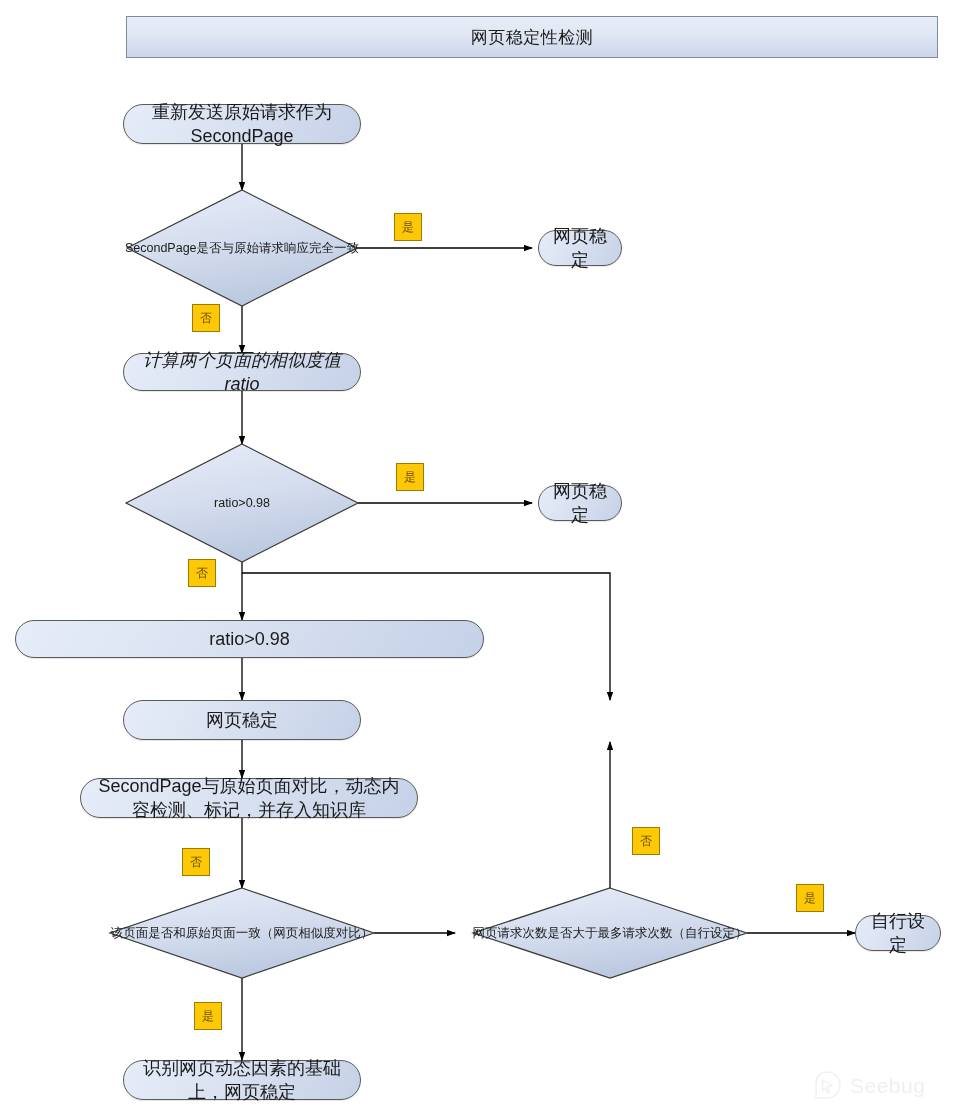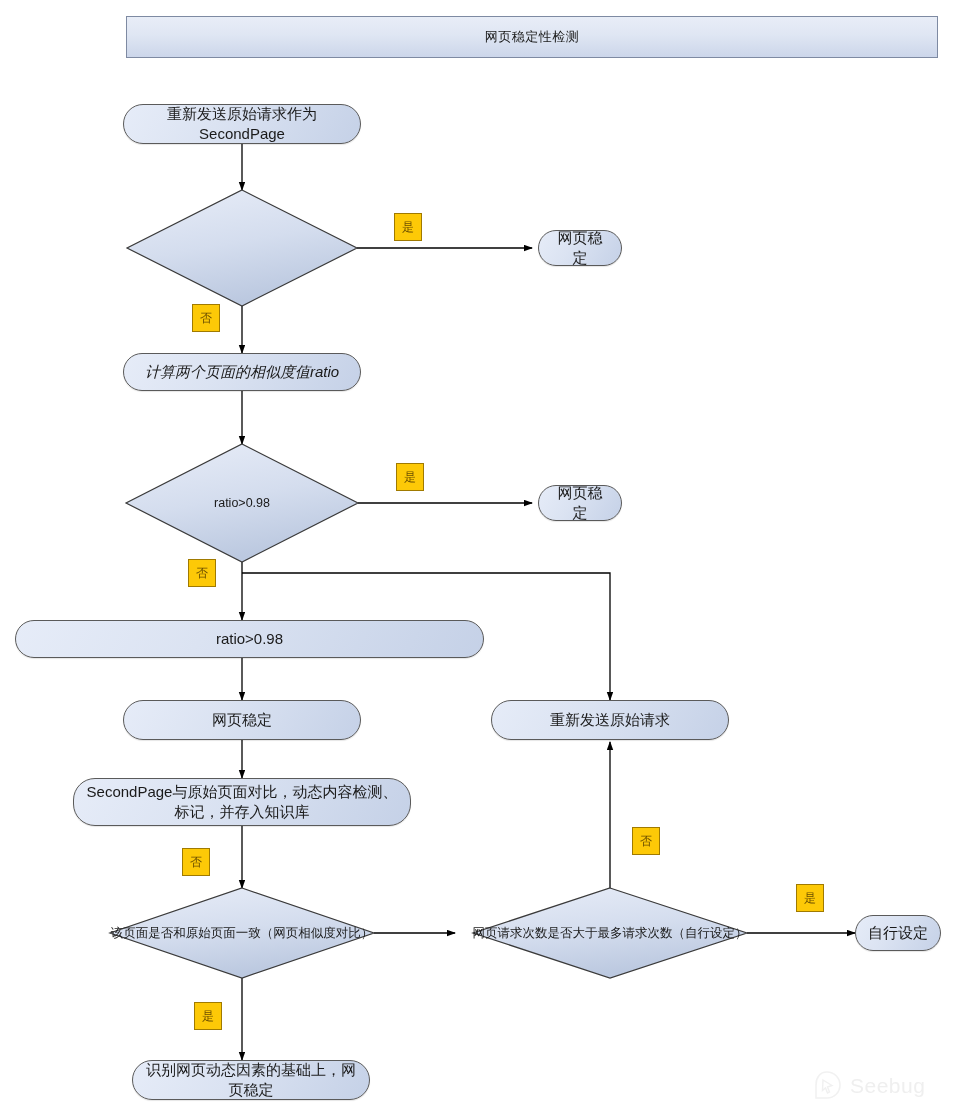--- a/index.html
+++ b/index.html
@@ -41,7 +41,7 @@
     justify-content: center;
   }
   .title-bar-text {
-    font-size: 13px;
+    font-size: 17px;
     color: #1a1a1a;
     letter-spacing: 0.5px;
   }

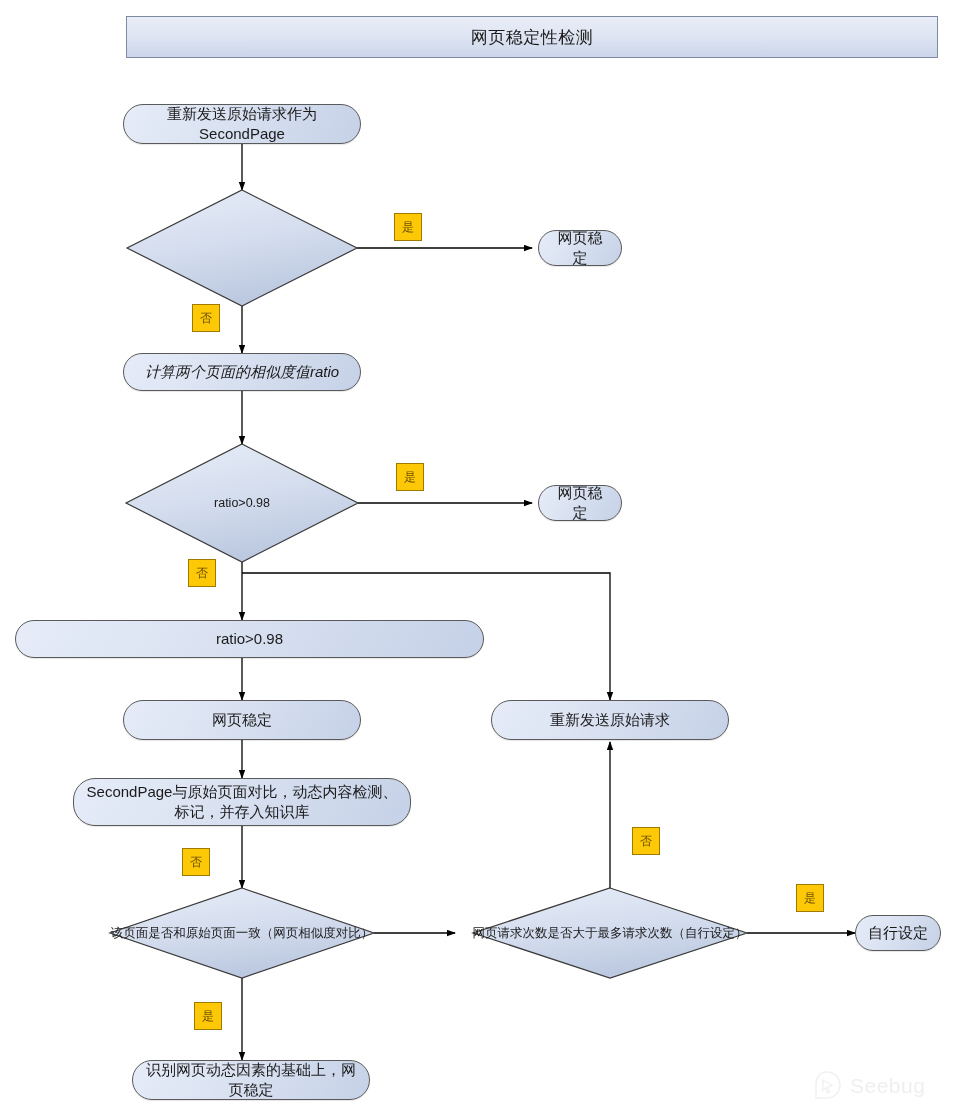--- a/index.html
+++ b/index.html
@@ -54,7 +54,7 @@
     justify-content: center;
     text-align: center;
     color: #1a1a1a;
-    font-size: 15px;
+    font-size: 18px;
     line-height: 1.35;
   }
   .node.terminal {

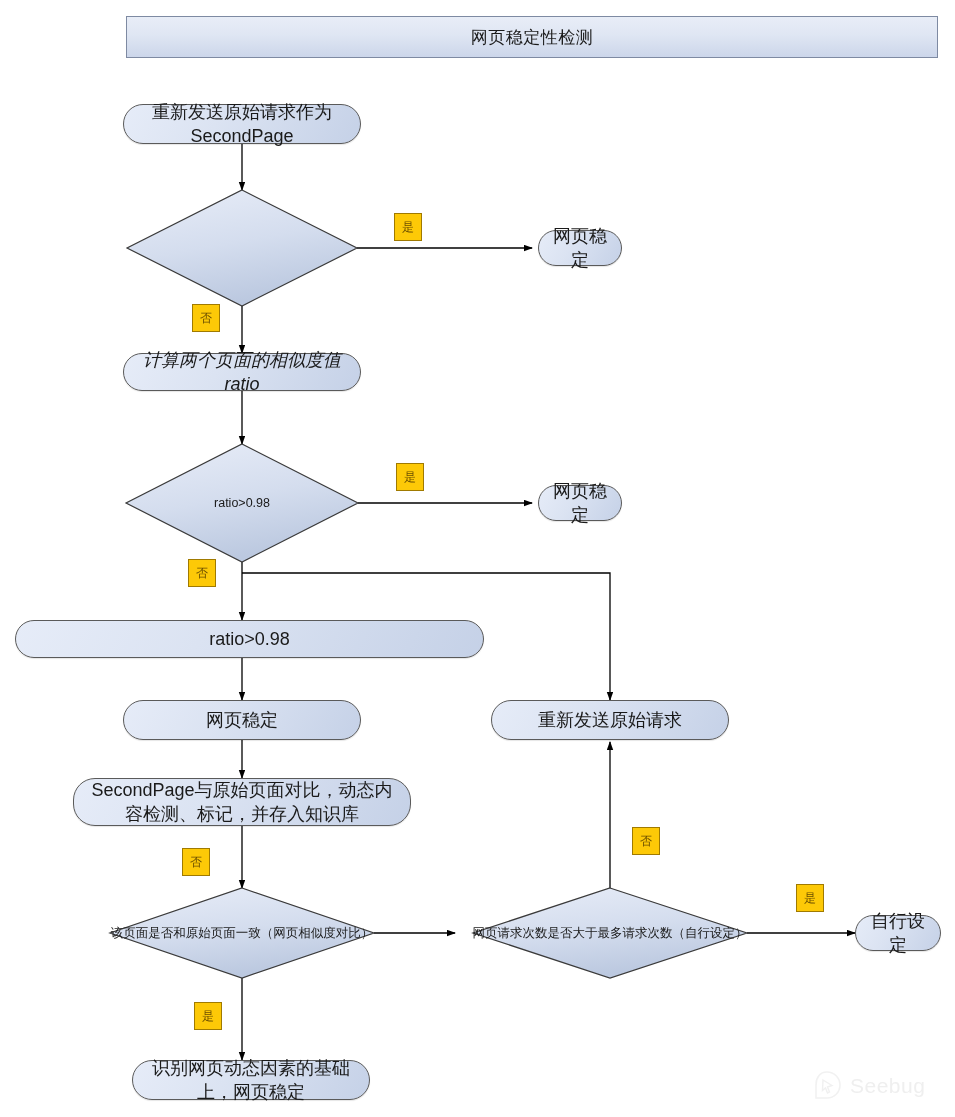--- a/index.html
+++ b/index.html
@@ -216,6 +216,9 @@
     <span class="nlabel">识别网页动态因素的基础上，网页稳定</span>
   </div>
 
+  <div class="diamond" style="left:127px; top:190px; width:230px; height:116px;">
+    <span class="dlabel">SecondPage是否与原始请求响应完全一致</span>
+  </div>
 
   <div class="diamond" style="left:126px; top:444px; width:232px; height:118px;">
     <span class="dlabel">ratio&gt;0.98</span>

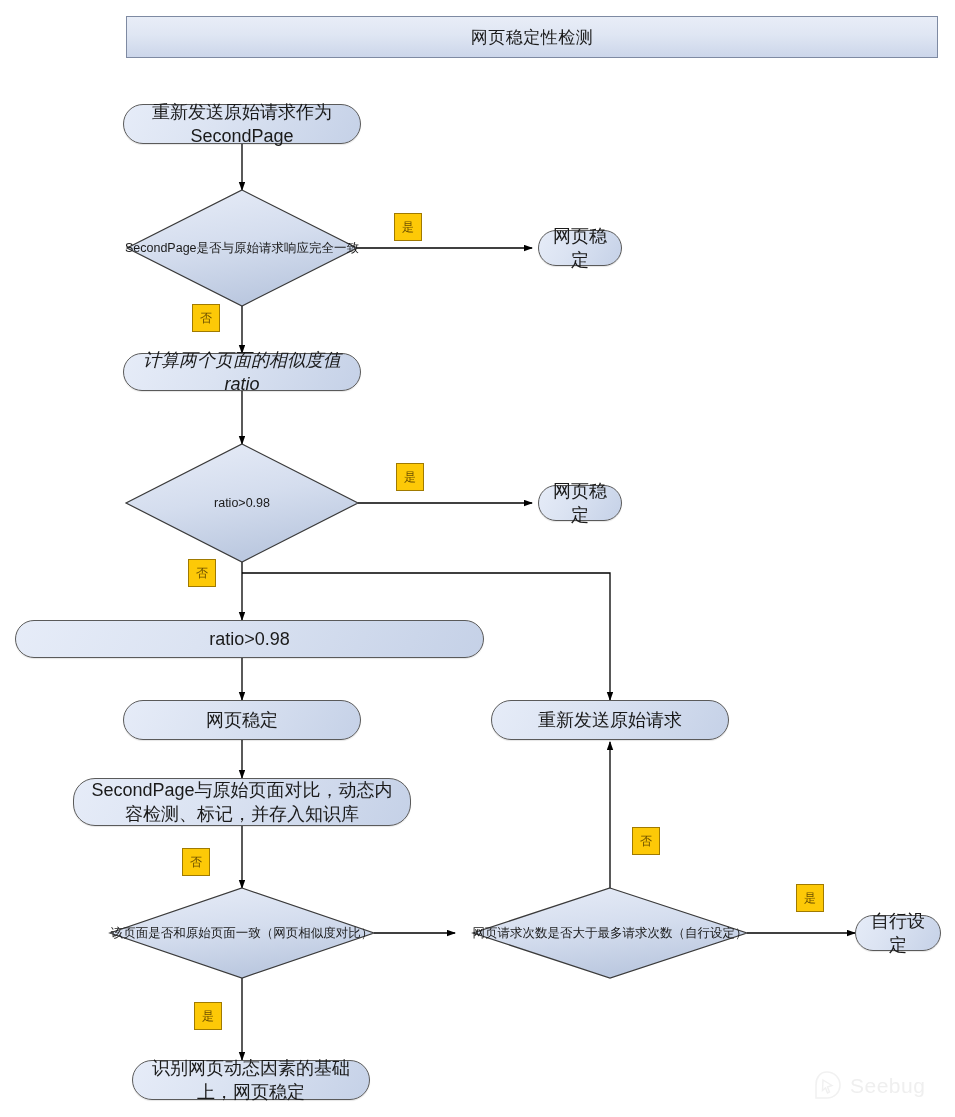--- a/index.html
+++ b/index.html
@@ -204,9 +204,6 @@
     <span class="nlabel">SecondPage与原始页面对比，动态内容检测、标记，并存入知识库</span>
   </div>
 
-  <div class="node terminal" style="left:491px; top:700px; width:238px; height:40px;">
-    <span class="nlabel">重新发送原始请求</span>
-  </div>
 
   <div class="node terminal" style="left:855px; top:915px; width:86px; height:36px;">
     <span class="nlabel">自行设定</span>

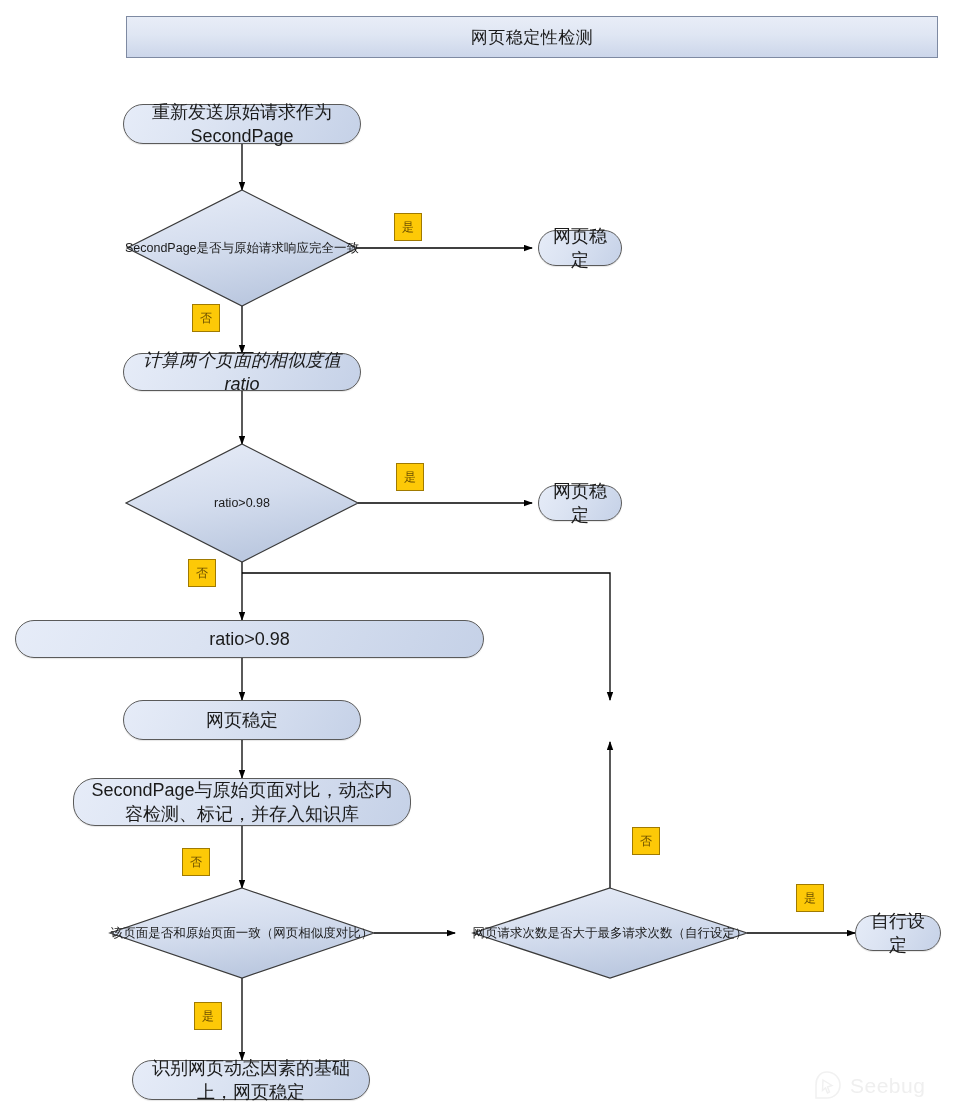--- a/index.html
+++ b/index.html
@@ -200,7 +200,7 @@
     <span class="nlabel">网页稳定</span>
   </div>
 
-  <div class="node terminal" style="left:73px; top:778px; width:338px; height:48px;">
+  <div class="node terminal" style="left:80px; top:778px; width:338px; height:40px;">
     <span class="nlabel">SecondPage与原始页面对比，动态内容检测、标记，并存入知识库</span>
   </div>
 

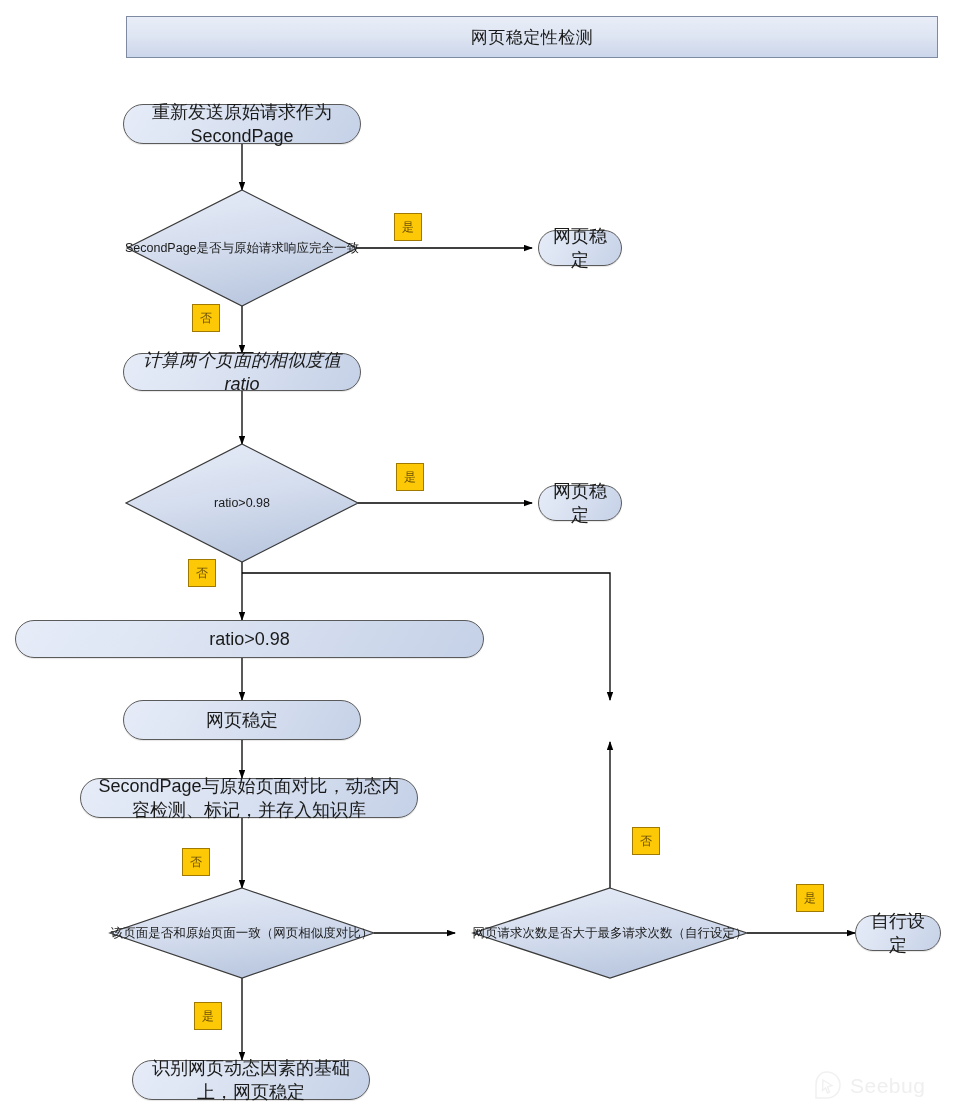--- a/index.html
+++ b/index.html
@@ -209,7 +209,7 @@
     <span class="nlabel">自行设定</span>
   </div>
 
-  <div class="node terminal" style="left:132px; top:1060px; width:238px; height:40px;">
+  <div class="node terminal" style="left:123px; top:1060px; width:238px; height:40px;">
     <span class="nlabel">识别网页动态因素的基础上，网页稳定</span>
   </div>
 

